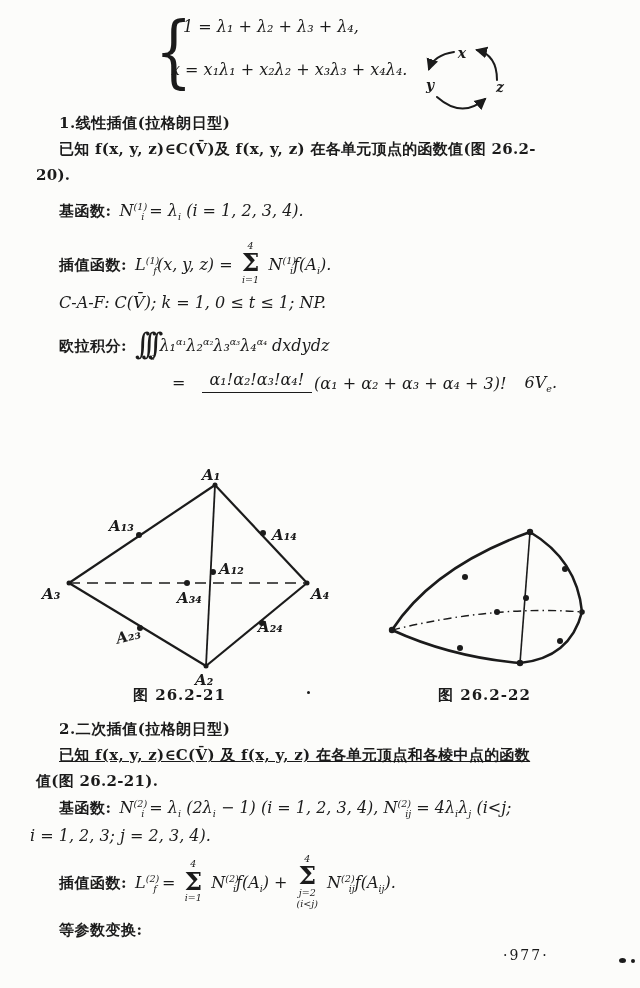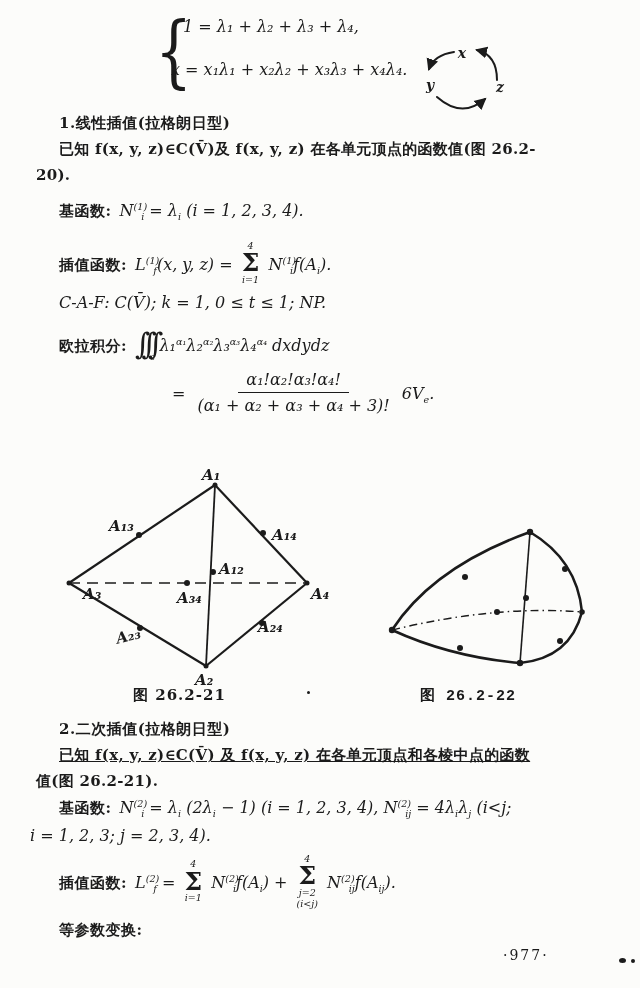--- a/index.html
+++ b/index.html
@@ -23,8 +23,8 @@
             vertical-align:middle; line-height:1; margin:0 4px; font-style:normal; transform:translateY(-2px); }
   .bigsum .lim { font-size:9.5px; font-style:italic; line-height:1.1; }
   .bigsum .sig { font-size:25px; line-height:0.95; font-weight:600; }
-  .frac { display:inline-flex; flex-direction:column; align-items:center;
-          vertical-align:middle; margin:0 5px; text-align:center; transform:translateY(-2px); }
+  .frac { display:inline-flex; align-items:center;
+          vertical-align:middle; margin:0 11px; text-align:center; transform:translateY(-2px); }
   .frac .fnum { padding:0 8px 3px; border-bottom:1.5px solid var(--ink); }
   .frac .fden { padding:3px 2px 0; }
   .brace { font-size:78px; font-weight:400; transform:scaleX(0.75); transform-origin:left center; line-height:1; }

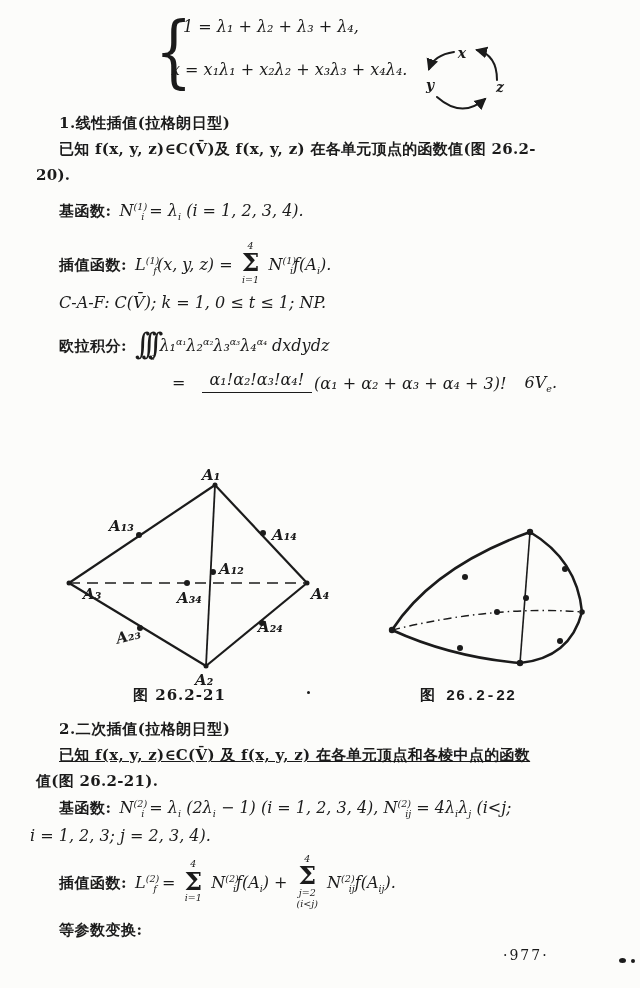--- a/index.html
+++ b/index.html
@@ -112,7 +112,7 @@
       </g>
     </svg>
     <span class="figlbl" style="left:172px; top:-2px;">A₁</span>
-    <span class="figlbl" style="left:12px;  top:117px;margin-left:41px;">A₃</span>
+    <span class="figlbl" style="left:12px;  top:117px;">A₃</span>
     <span class="figlbl" style="left:281px; top:117px;">A₄</span>
     <span class="figlbl" style="left:165px; top:203px;">A₂</span>
     <span class="figlbl" style="left:79px;  top:49px;">A₁₃</span>

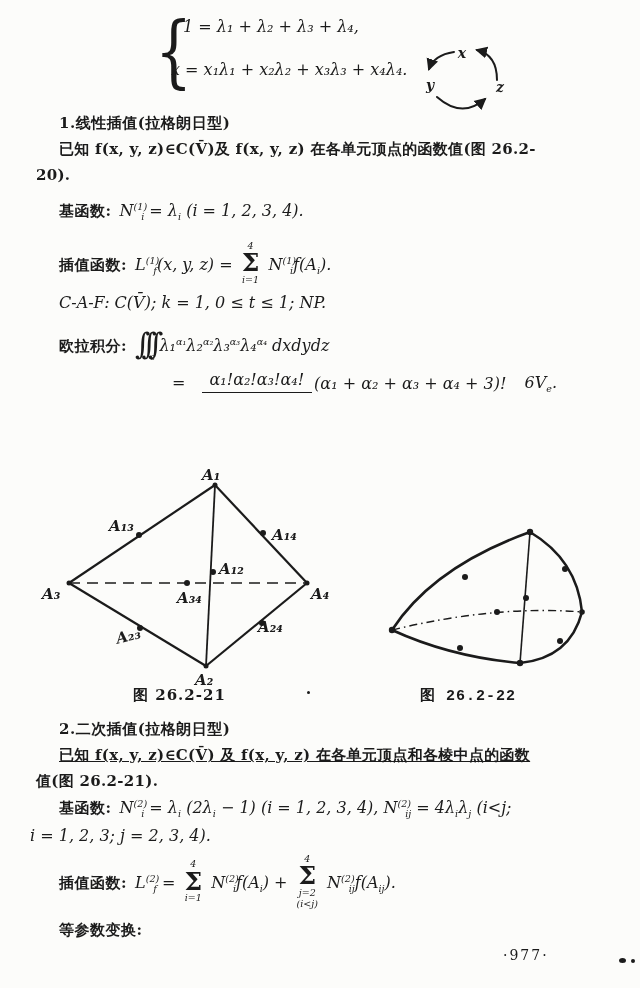--- a/index.html
+++ b/index.html
@@ -149,7 +149,7 @@
   </div>
 
   <div class="abs caption" style="left:133px; top:686px;">图  26.2-21</div>
-  <div class="abs caption" style="left:420px; top:686px;font-family:Liberation Mono, monospace;">图  26.2-22</div>
+  <div class="abs caption" style="left:438px; top:686px;">图  26.2-22</div>
 
   <div class="abs cn" style="left:59px; top:720px;">2.二次插值(拉格朗日型)</div>
   <div class="abs cn-body" style="left:59px; top:746px;text-decoration:underline;">已知 f(x, y, z)∈C(V̄) 及 f(x, y, z) 在各单元顶点和各棱中点的函数</div>

